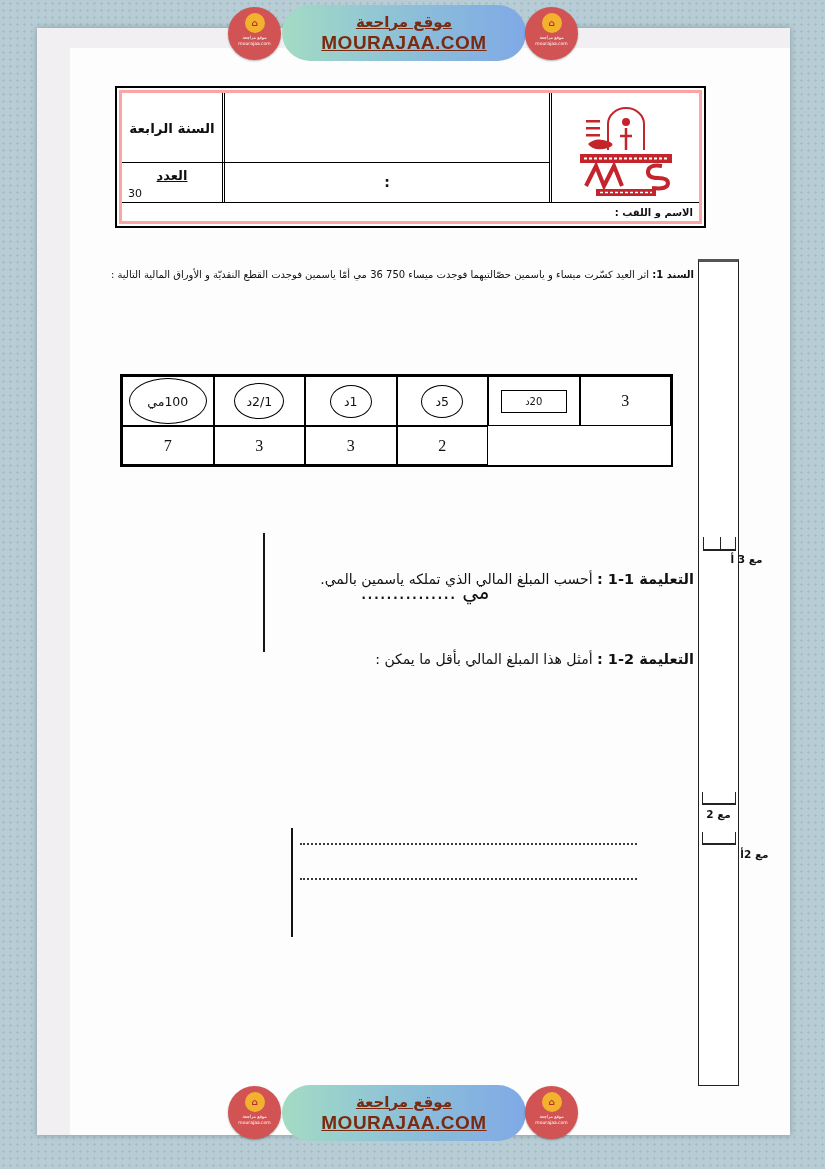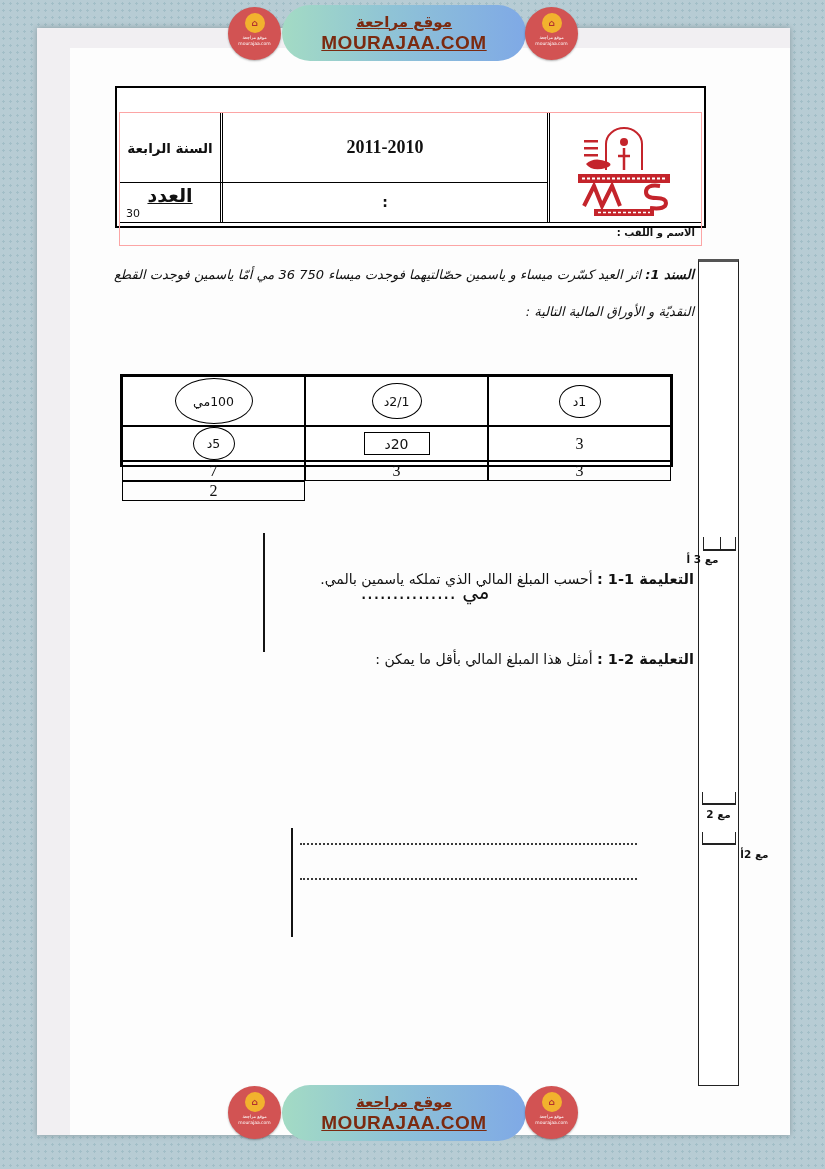--- a/index.html
+++ b/index.html
@@ -25,7 +25,7 @@
   .badge .t{font-size:4.5px;line-height:5.5px;color:#fff;text-align:center;margin-top:2px;}
   
   .tbl{left:115px;top:86px;width:583px;height:134px;border:2px solid #000;padding:2px;background:#fff;}
-  .tbl-in{position:relative;width:100%;height:100%;border:1px solid #fca5a5;box-sizing:border-box;margin-top:22px;}
+  .tbl-in{position:relative;width:100%;height:100%;border:3px solid #fca5a5;box-sizing:border-box;}
   .tline{position:absolute;background:transparent;}
   .v2{width:3px;border-left:1px solid #000;border-right:1px solid #000;box-sizing:border-box;}
   .h1{height:1px;background:#000;}

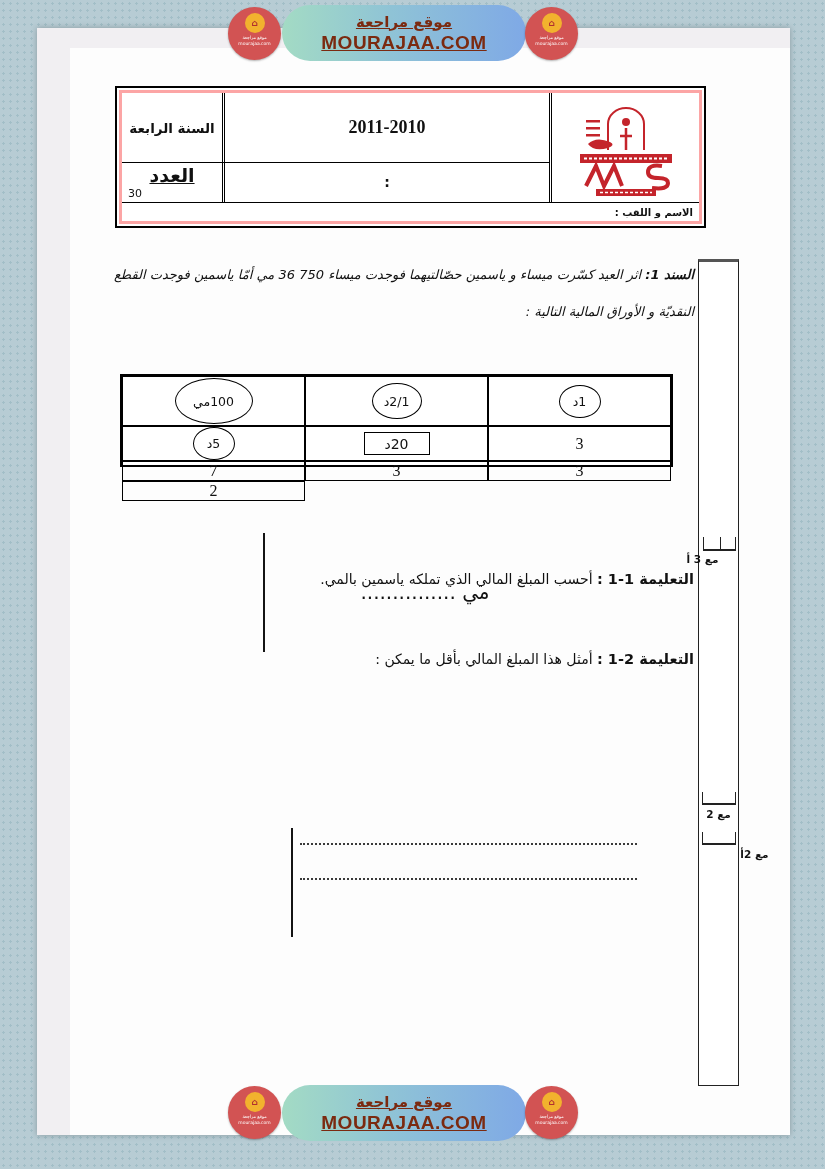--- a/index.html
+++ b/index.html
@@ -92,7 +92,6 @@
         <div class="abs" style="left:6px;bottom:2px;font-size:11px;">30</div>
       </div>
 
-      <div class="abs cellc b" style="left:103px;top:0;width:324px;height:69px;font-family:'Liberation Serif',serif;font-size:18px;">2011-2010</div>
       <div class="abs cellc b" style="left:103px;top:69px;width:324px;height:40px;font-size:14px;">:</div>
 
       <div class="abs cellc logo-wrap" style="left:430px;top:0;width:147px;height:109px;">

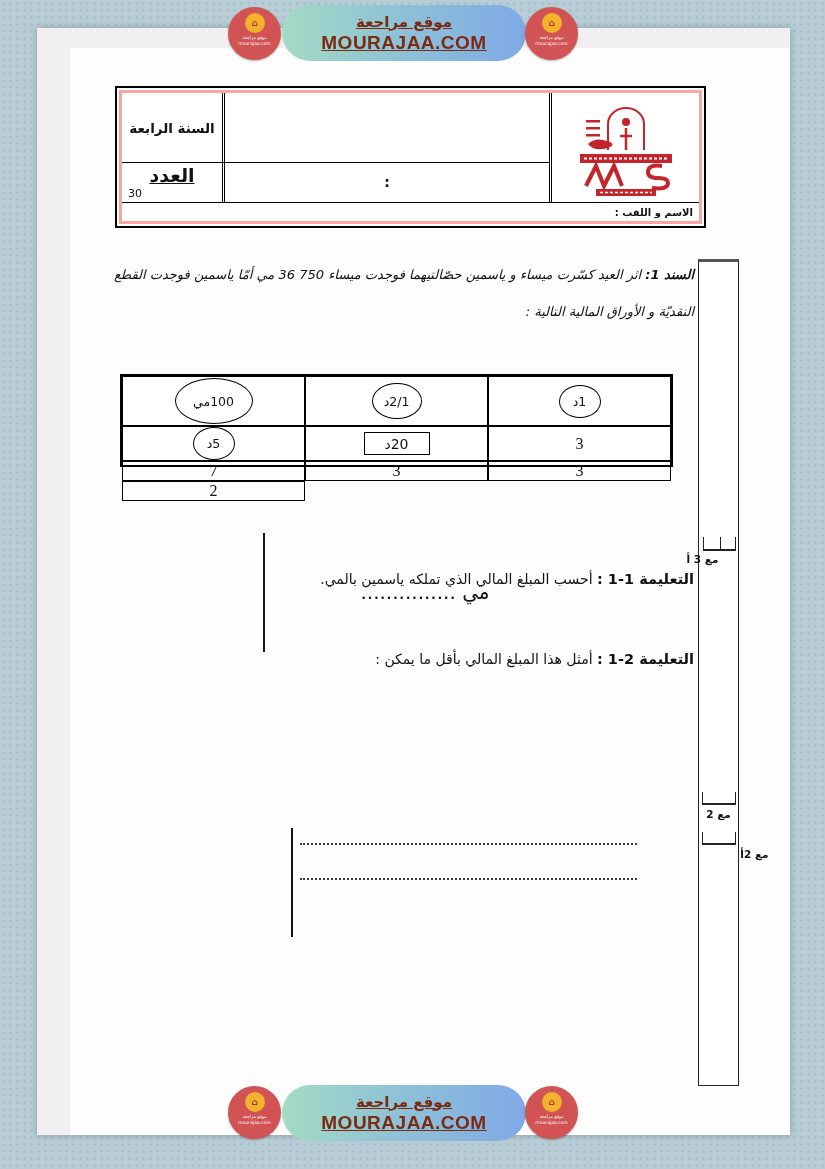--- a/index.html
+++ b/index.html
@@ -88,7 +88,7 @@
       <div class="abs cellc b rtl" style="left:0;top:0;width:100px;height:69px;font-size:13.5px;">السنة الرابعة</div>
 
       <div class="abs" style="left:0;top:69px;width:100px;height:40px;">
-        <div class="cellc b rtl" style="height:26px;font-size:19px;text-decoration:underline;">العدد</div>
+        <div class="cellc b rtl" style="height:26px;font-size:13px;text-decoration:underline;">العدد</div>
         <div class="abs" style="left:6px;bottom:2px;font-size:11px;">30</div>
       </div>
 

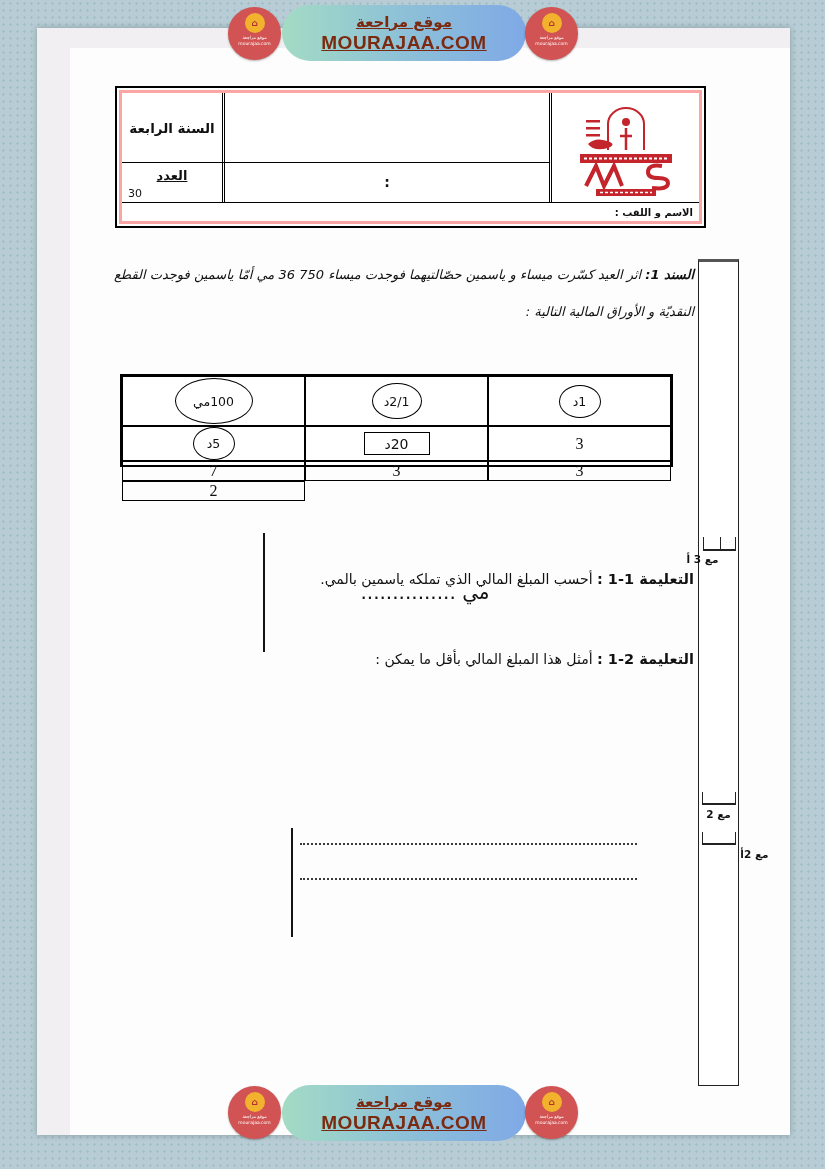--- a/index.html
+++ b/index.html
@@ -43,7 +43,7 @@
   .count{font-family:"Liberation Serif",serif;font-size:16px;}
   
   .rtl{direction:rtl;text-align:right;}
-  .statement{right:131px;top:256px;width:596px;font-size:13px;line-height:37px;font-style:italic;}
+  .statement{right:131px;top:256px;width:596px;font-size:10px;line-height:37px;}
   .instr{right:131px;width:560px;font-size:14px;line-height:22px;}
   .instr .lbl{font-weight:bold;font-size:14.5px;}
   .blank{left:340px;top:580px;width:170px;text-align:center;font-size:20px;direction:ltr;cursor:text;}

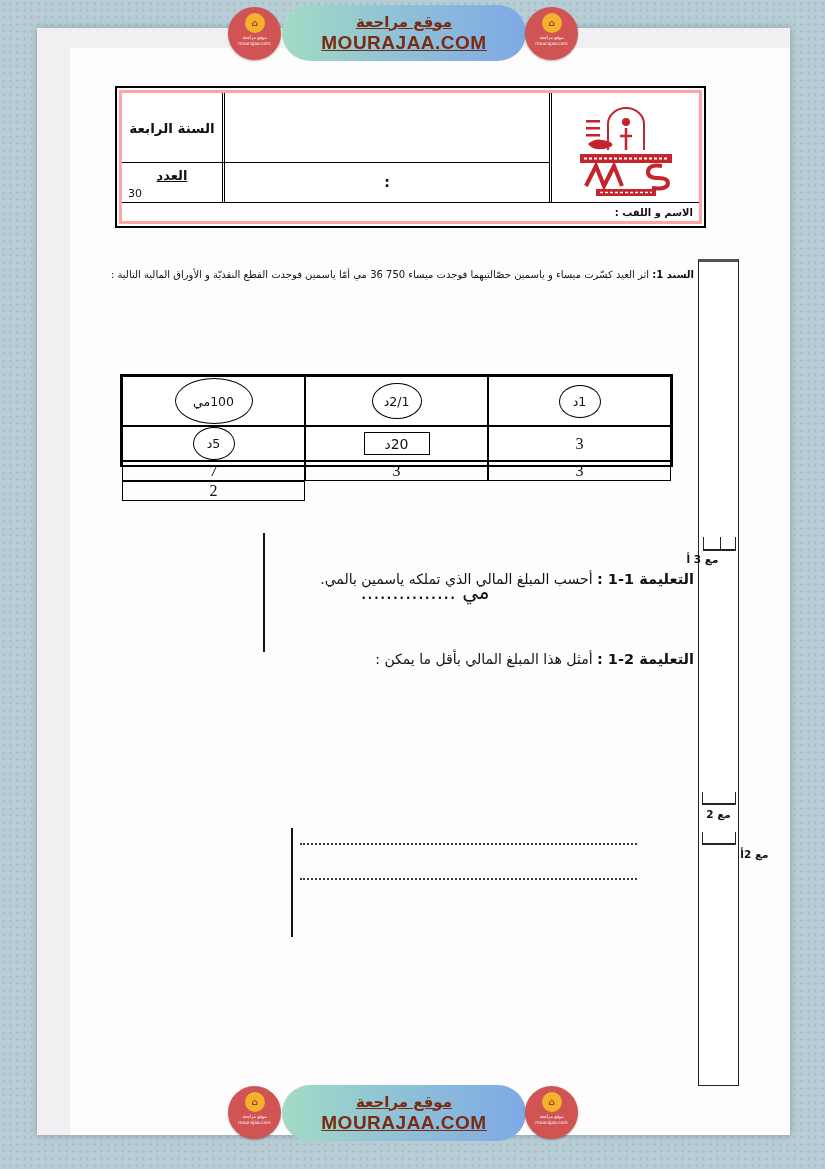--- a/index.html
+++ b/index.html
@@ -33,7 +33,7 @@
   .b{font-weight:bold;}
   
   .money{left:120px;top:374px;width:549px;height:89px;border:2px solid #000;background:#fff;
-    display:grid;grid-template-columns:repeat(3,1fr);grid-template-rows:50px 1fr;}
+    display:grid;grid-template-columns:repeat(6,1fr);grid-template-rows:50px 1fr;}
   .mcell{border:1px solid #000;display:flex;align-items:center;justify-content:center;direction:rtl;}
   .coin{border:1.5px solid #000;border-radius:50%;display:flex;align-items:center;justify-content:center;font-size:12.5px;}
   .coin-lg{width:76px;height:44px;}

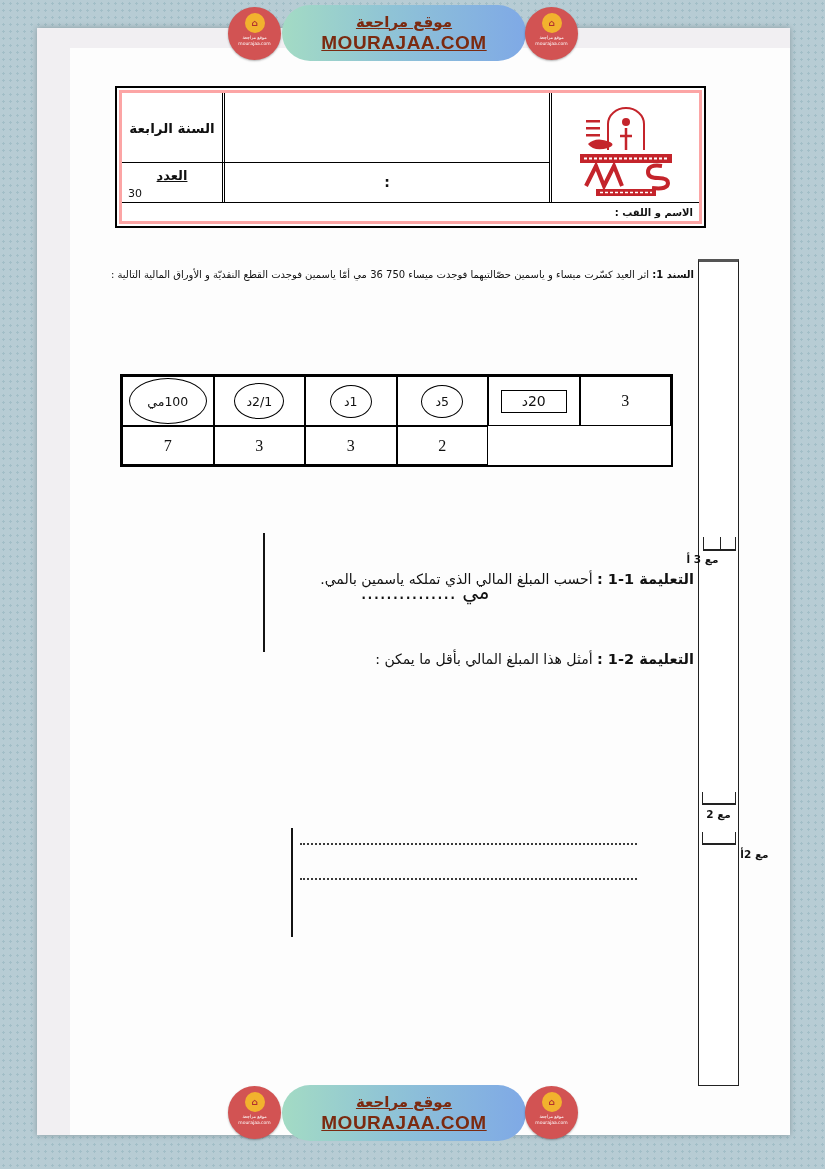--- a/index.html
+++ b/index.html
@@ -39,7 +39,7 @@
   .coin-lg{width:76px;height:44px;}
   .coin-md{width:48px;height:34px;}
   .coin-sm{width:40px;height:31px;}
-  .note{border:1.5px solid #000;width:64px;height:21px;display:flex;align-items:center;justify-content:center;font-size:14px;}
+  .note{border:1.5px solid #000;width:64px;height:21px;display:flex;align-items:center;justify-content:center;font-size:10px;}
   .count{font-family:"Liberation Serif",serif;font-size:16px;}
   
   .rtl{direction:rtl;text-align:right;}

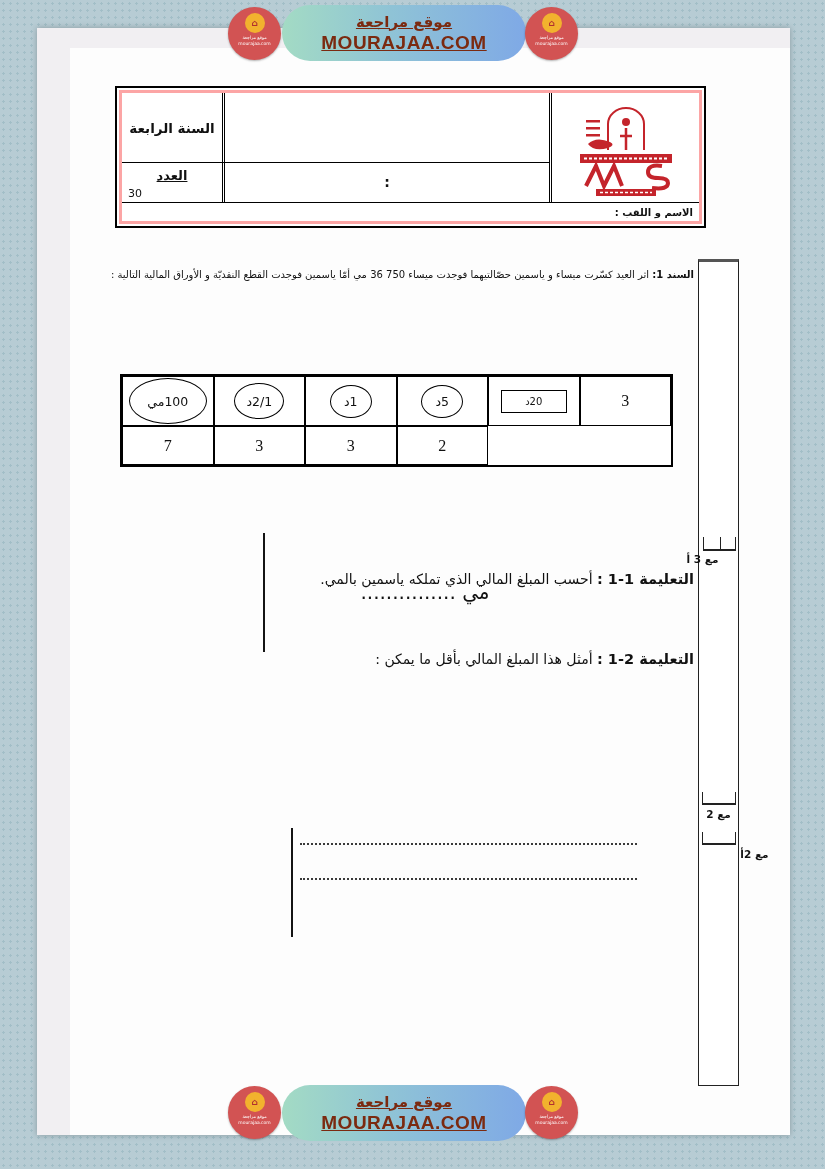--- a/index.html
+++ b/index.html
@@ -175,7 +175,7 @@
   <div class="abs bracket" style="left:703px;top:537px;width:33px;height:14px;">
     <div class="mid"></div>
   </div>
-  <div class="abs mark" style="left:682px;top:553px;">مع 3 أ</div>
+  <div class="abs mark" style="left:726px;top:553px;">مع 3 أ</div>
 
   <div class="abs bracket" style="left:702px;top:792px;width:34px;height:13px;"></div>
   <div class="abs mark" style="left:698px;top:808px;">مع 2</div>

